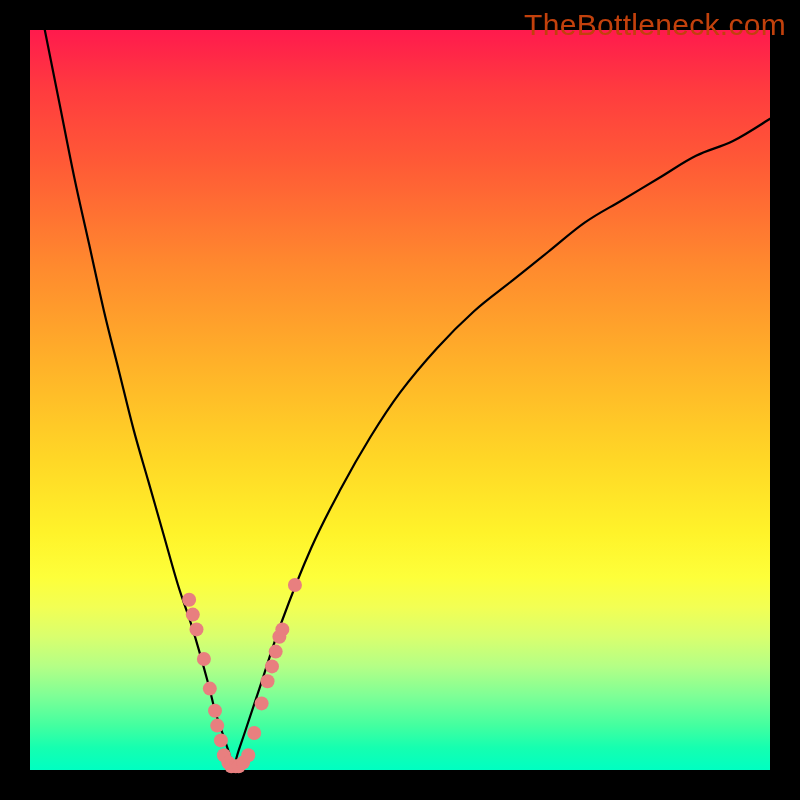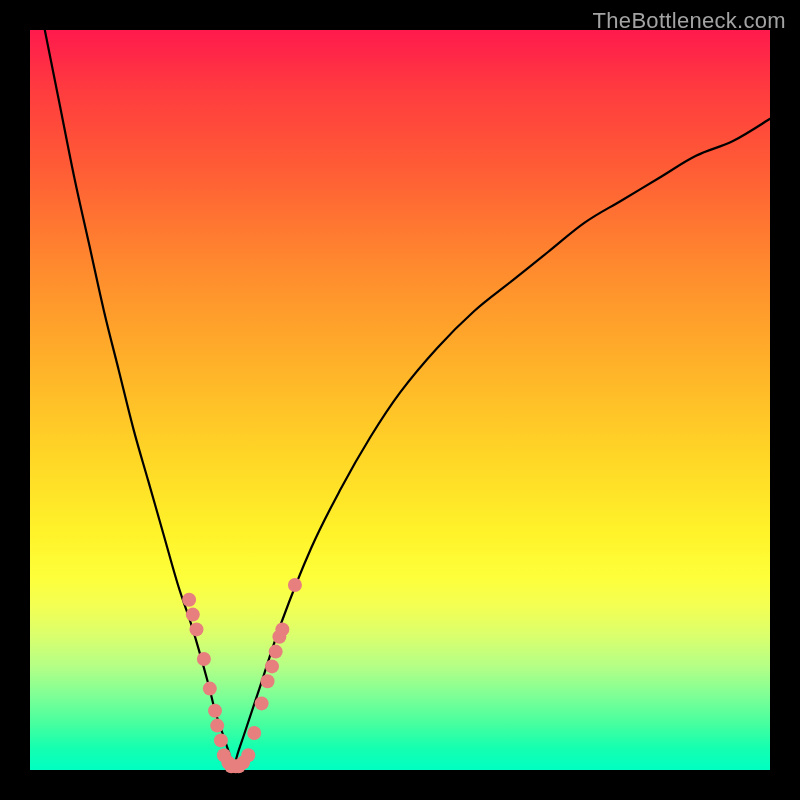--- a/index.html
+++ b/index.html
@@ -40,8 +40,8 @@
     position: absolute;
     top: 8px;
     right: 14px;
-    color: #a3a3a3;
-    font-size: 22px;
+    color: #c2410c;
+    font-size: 30px;
     font-weight: 500;
     letter-spacing: 0.3px;
     user-select: none;

